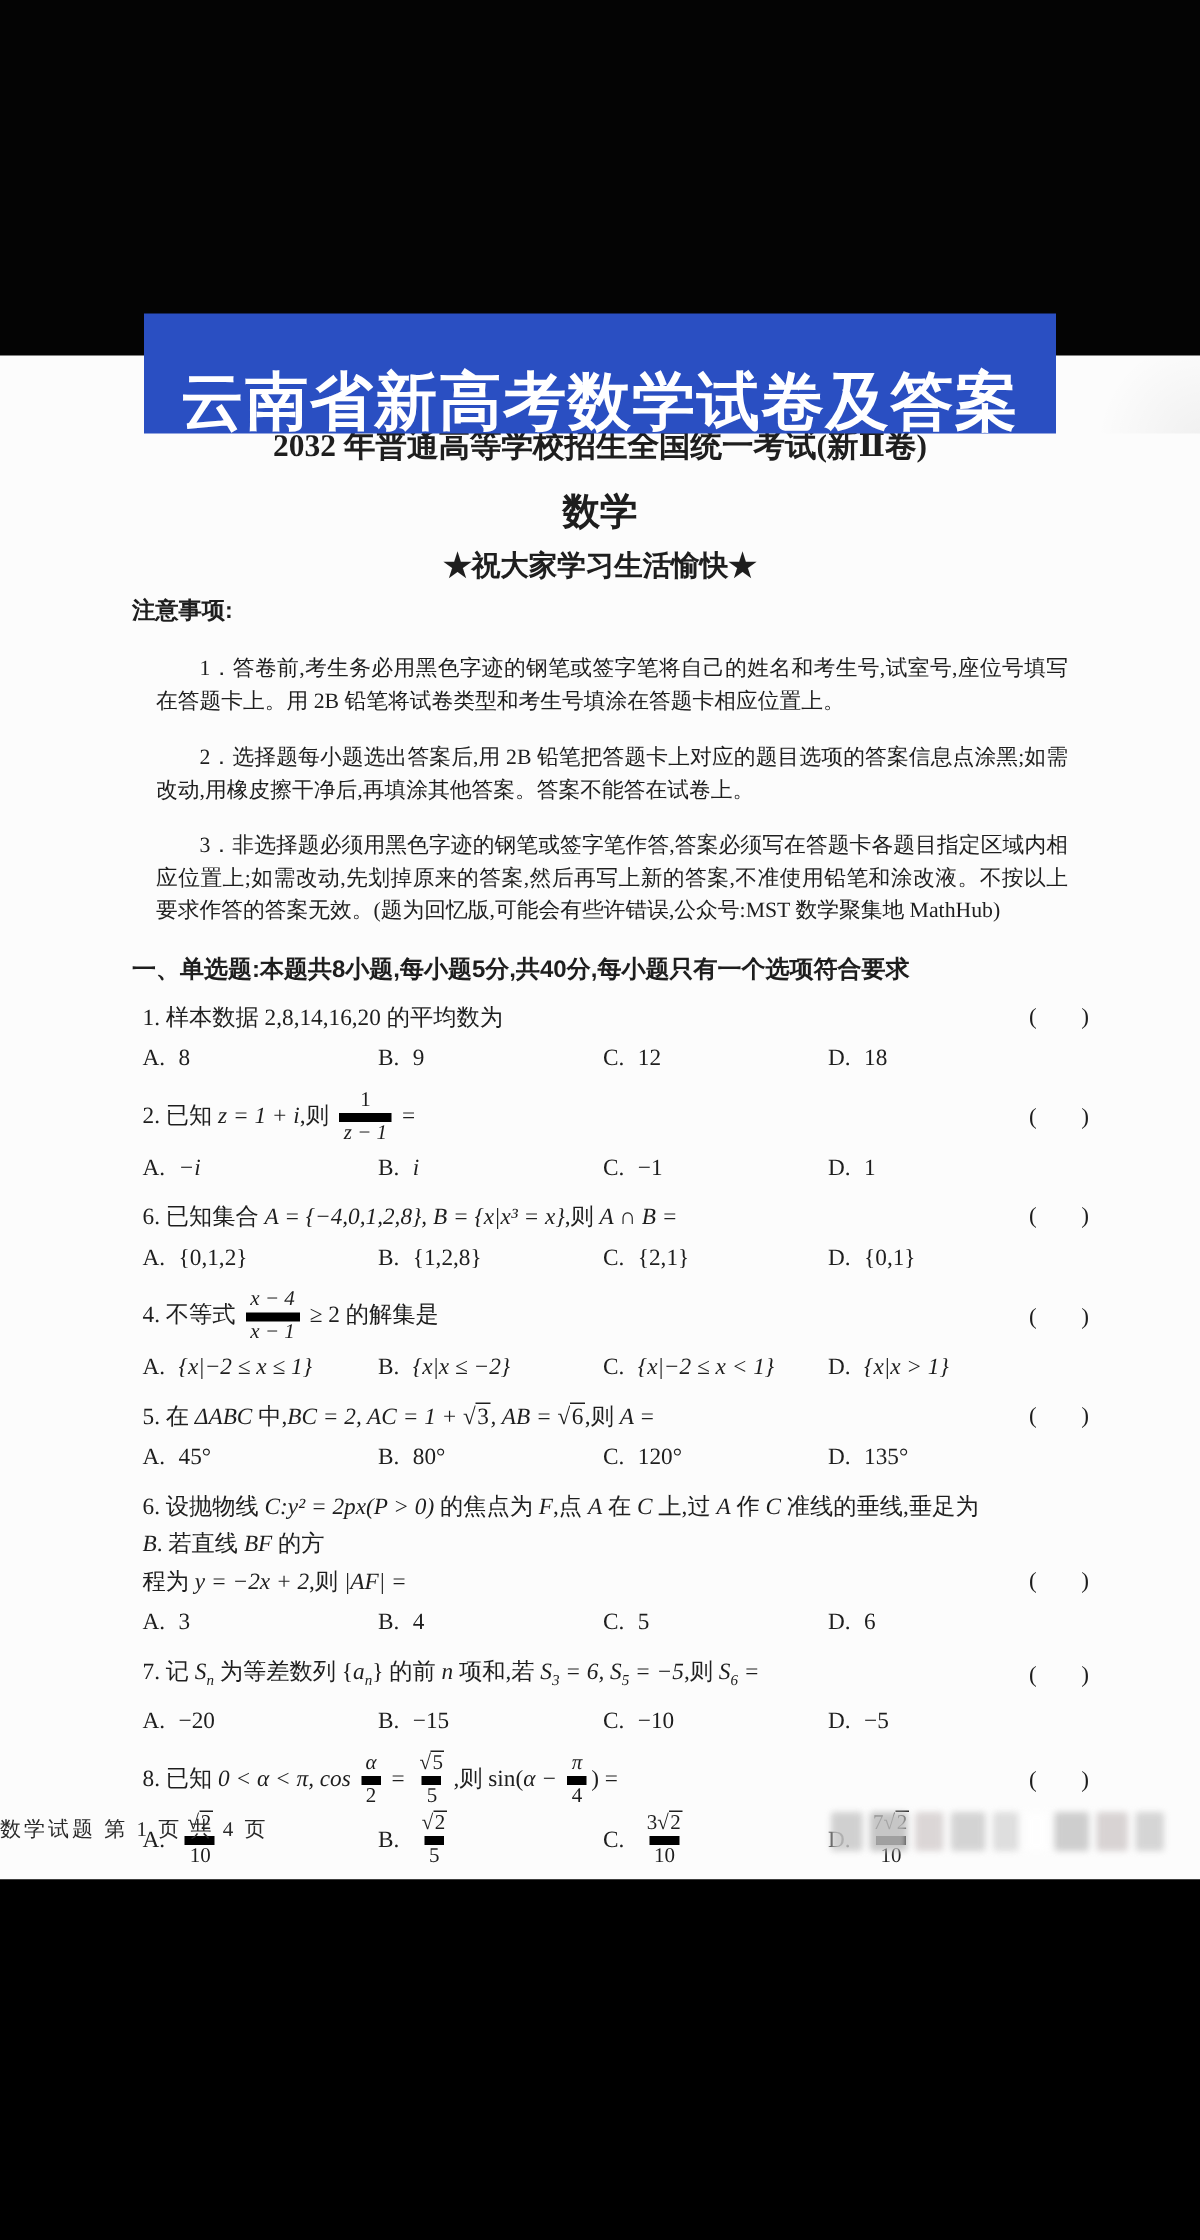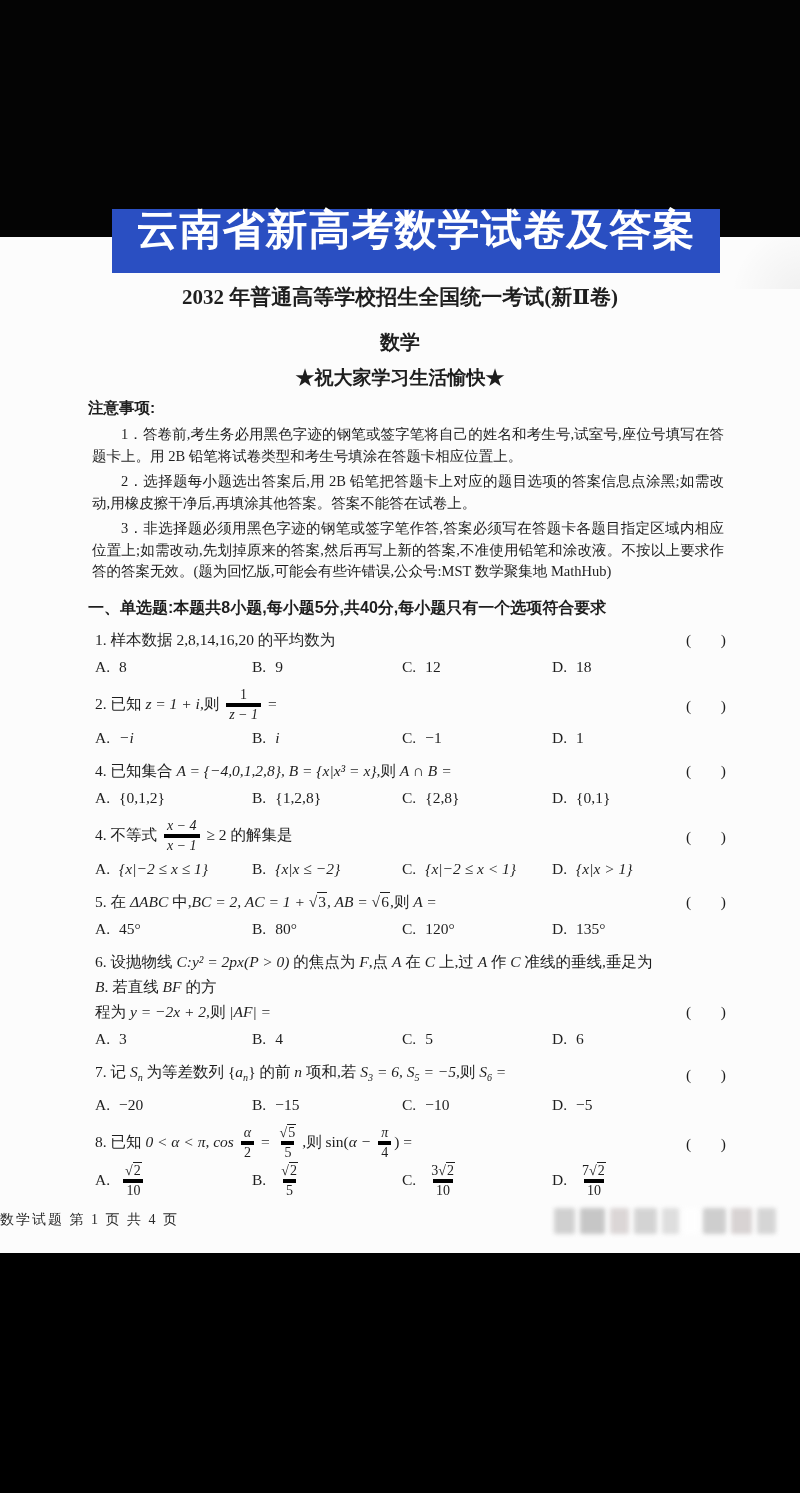--- a/index.html
+++ b/index.html
@@ -19,8 +19,8 @@
     background:radial-gradient(circle at 105% 115%, rgba(0,0,0,0.05), rgba(0,0,0,0.0) 72%);
   }
   .banner{
-    position:absolute;top:-28px;left:112px;width:608px;height:64px;
-    display:flex;align-items:flex-start;justify-content:center;
+    position:absolute;top:-28px;left:96px;width:608px;height:80px;
+    display:flex;align-items:flex-end;justify-content:center;
     background:#2a4fc2;
   }
   .banner .banner-title{

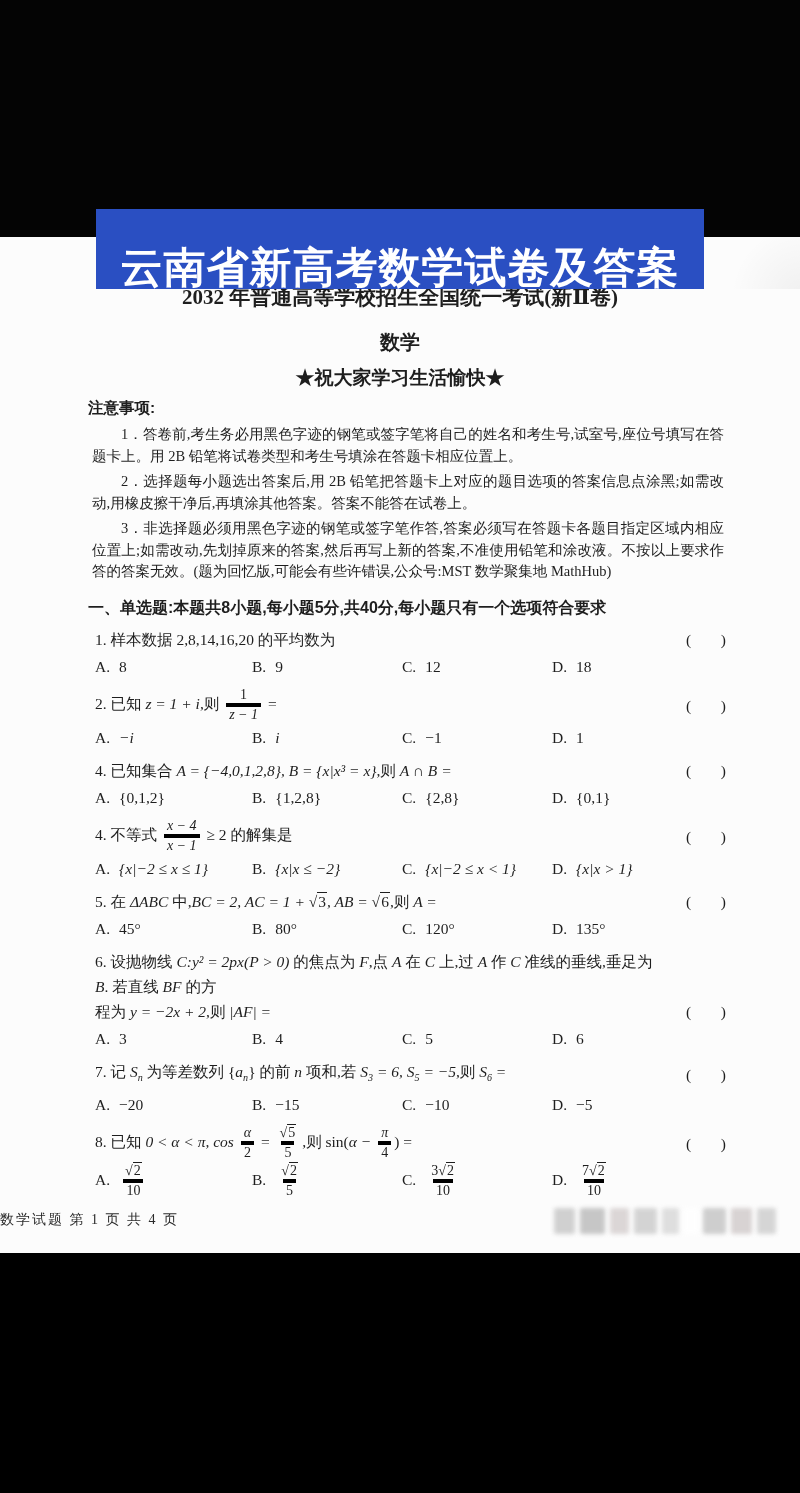--- a/index.html
+++ b/index.html
@@ -29,7 +29,7 @@
   }
   .head-block{padding-top:46px;text-align:center;}
   .exam-title{font-size:21px;font-weight:bold;line-height:28px;margin:0;}
-  .subject-title{font-size:20px;font-weight:bold;line-height:30px;margin:16px 0 0 0;}
+  .subject-title{font-size:25px;font-weight:bold;line-height:30px;margin:16px 0 0 0;}
   .greeting{font-size:19px;font-weight:bold;line-height:20px;margin:11px 0 0 0;}
   .content{position:relative;padding:6px 72px 0 88px;}
   .notice-heading{font-family:var(--sans);font-weight:bold;font-size:15.5px;line-height:24px;margin:2px 0 0 0;}

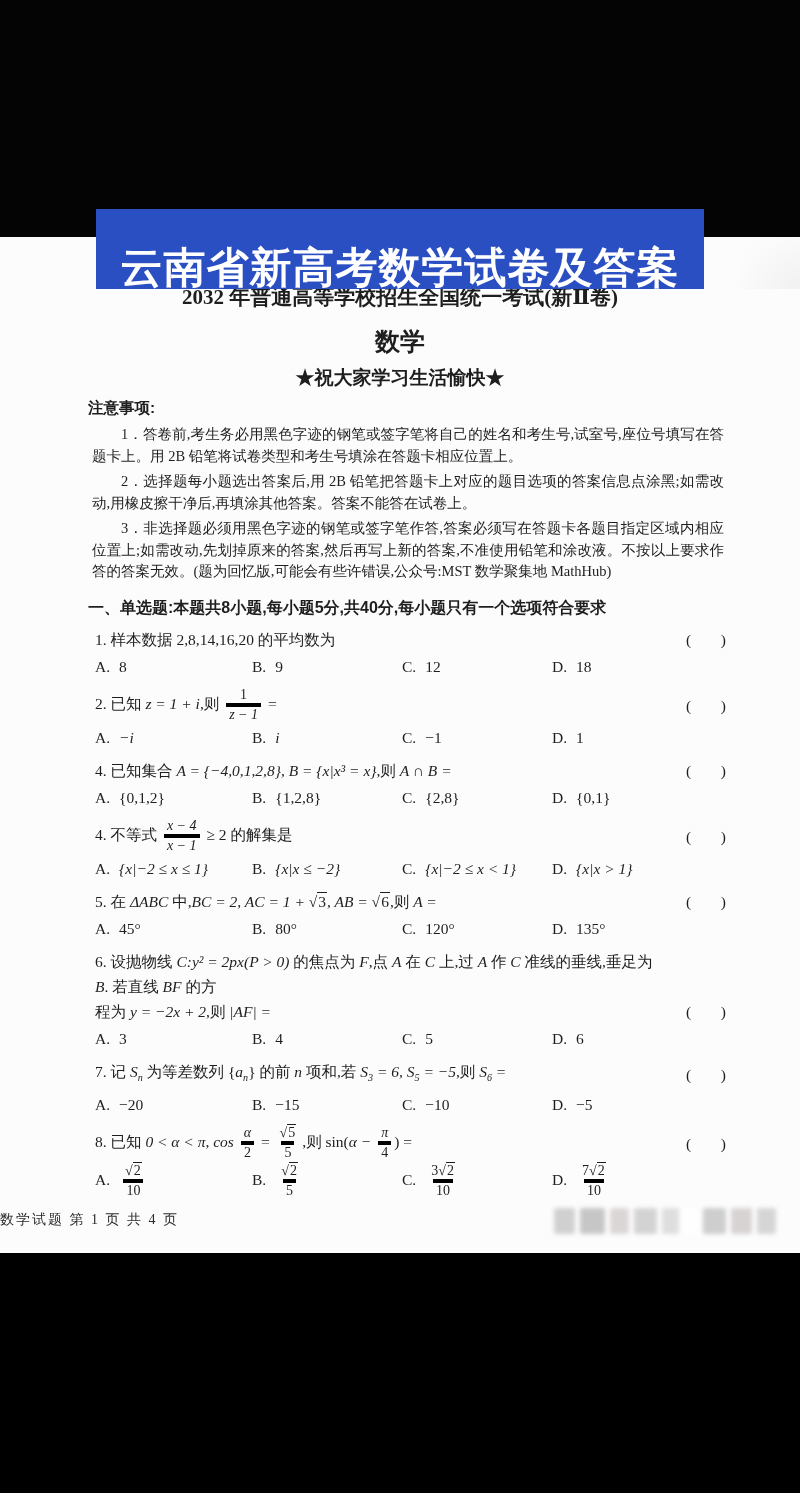--- a/index.html
+++ b/index.html
@@ -33,7 +33,7 @@
   .greeting{font-size:19px;font-weight:bold;line-height:20px;margin:11px 0 0 0;}
   .content{position:relative;padding:6px 72px 0 88px;}
   .notice-heading{font-family:var(--sans);font-weight:bold;font-size:15.5px;line-height:24px;margin:2px 0 0 0;}
-  .notice p{margin:4px;text-indent:2em;font-size:14.5px;line-height:21.5px;text-align:justify;}
+  .notice p{margin:16px;text-indent:2em;font-size:14.5px;line-height:21.5px;text-align:justify;}
   .section-header{font-family:var(--sans);font-weight:bold;font-size:16px;line-height:24px;margin:13px 0 7px 0;}
   .questions{margin-left:7px;}
   .question{position:relative;margin-bottom:8px;}

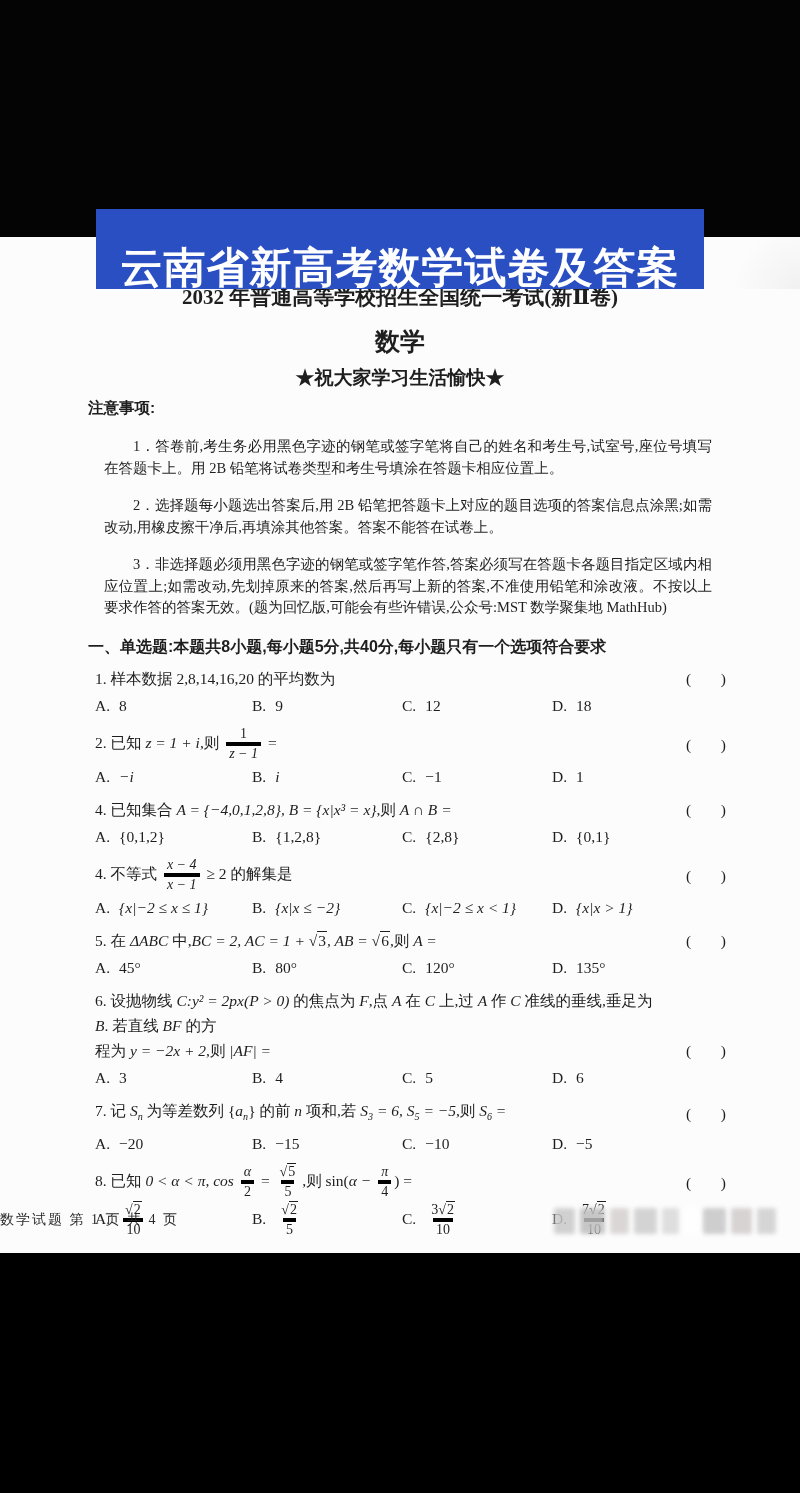--- a/index.html
+++ b/index.html
@@ -56,7 +56,7 @@
     vertical-align:middle;margin:0 3px;font-size:14px;line-height:1.15;text-align:center;
   }
   .frac .num{padding:0 3px;}
-  .frac .den{border-top:4px solid #000000;padding:0 3px;}
+  .frac .den{border-top:6px solid #000000;padding:0 3px;}
   .sqrt{font-style:normal;white-space:nowrap;}
   .sqrt::before{content:"√";}
   .rad{border-top:1px solid #1e1e1e;padding:0 1px;}

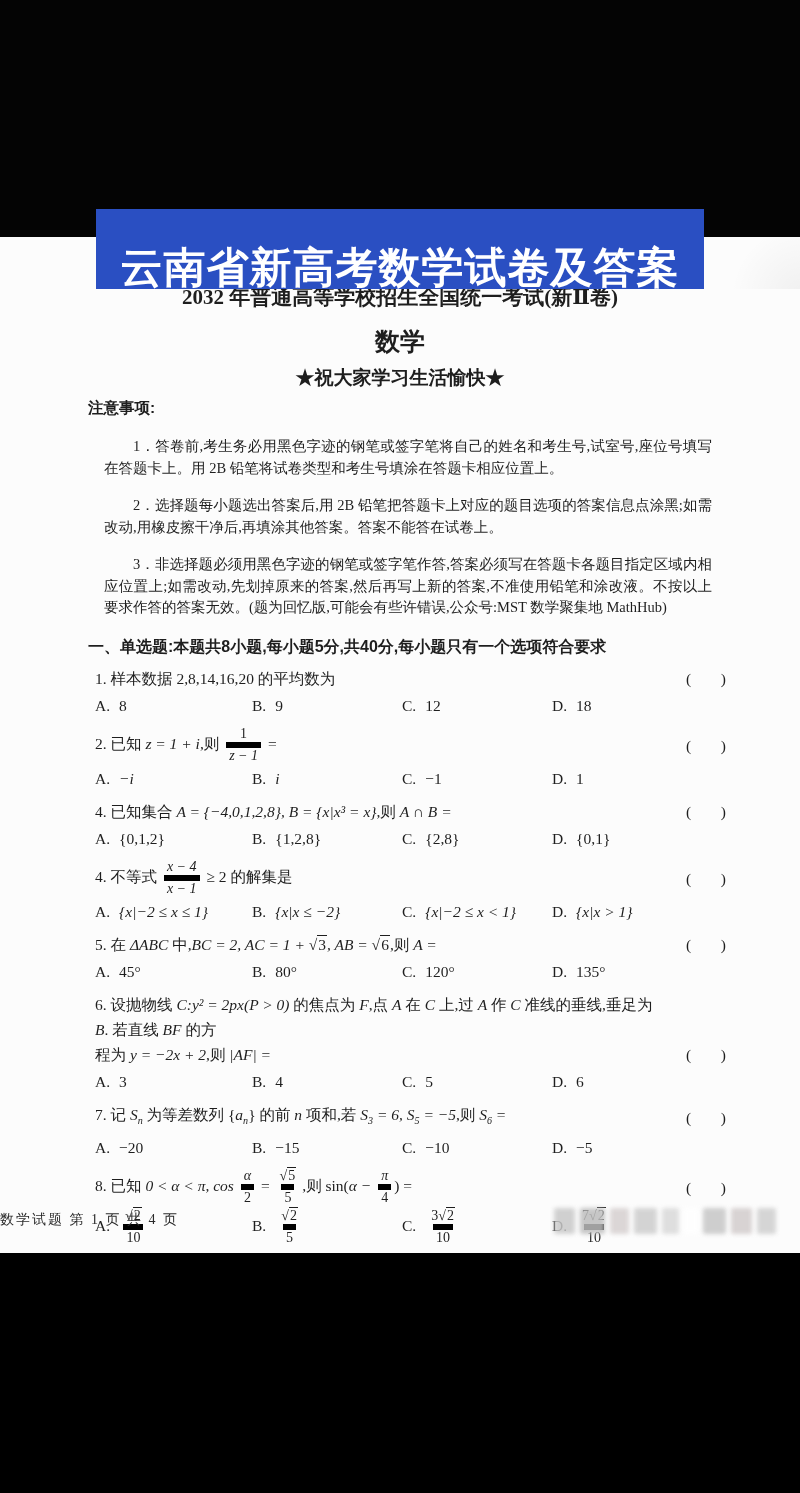--- a/index.html
+++ b/index.html
@@ -134,7 +134,7 @@
 
   <div class="question">
     <div class="stem-lines">
-              <div class="stem-line"><span class="tx">4. 已知集合 </span><span class="mi">A = {−4,0,1,2,8}, B = {x|x³ = x}</span><span class="tx">,则 </span><span class="mi">A ∩ B =</span><span class="bracket">
+              <div class="stem-line"><span class="tx">6. 已知集合 </span><span class="mi">A = {−4,0,1,2,8}, B = {x|x³ = x}</span><span class="tx">,则 </span><span class="mi">A ∩ B =</span><span class="bracket">
                   <span>(</span>
                   <span>)</span>
                 </span></div>

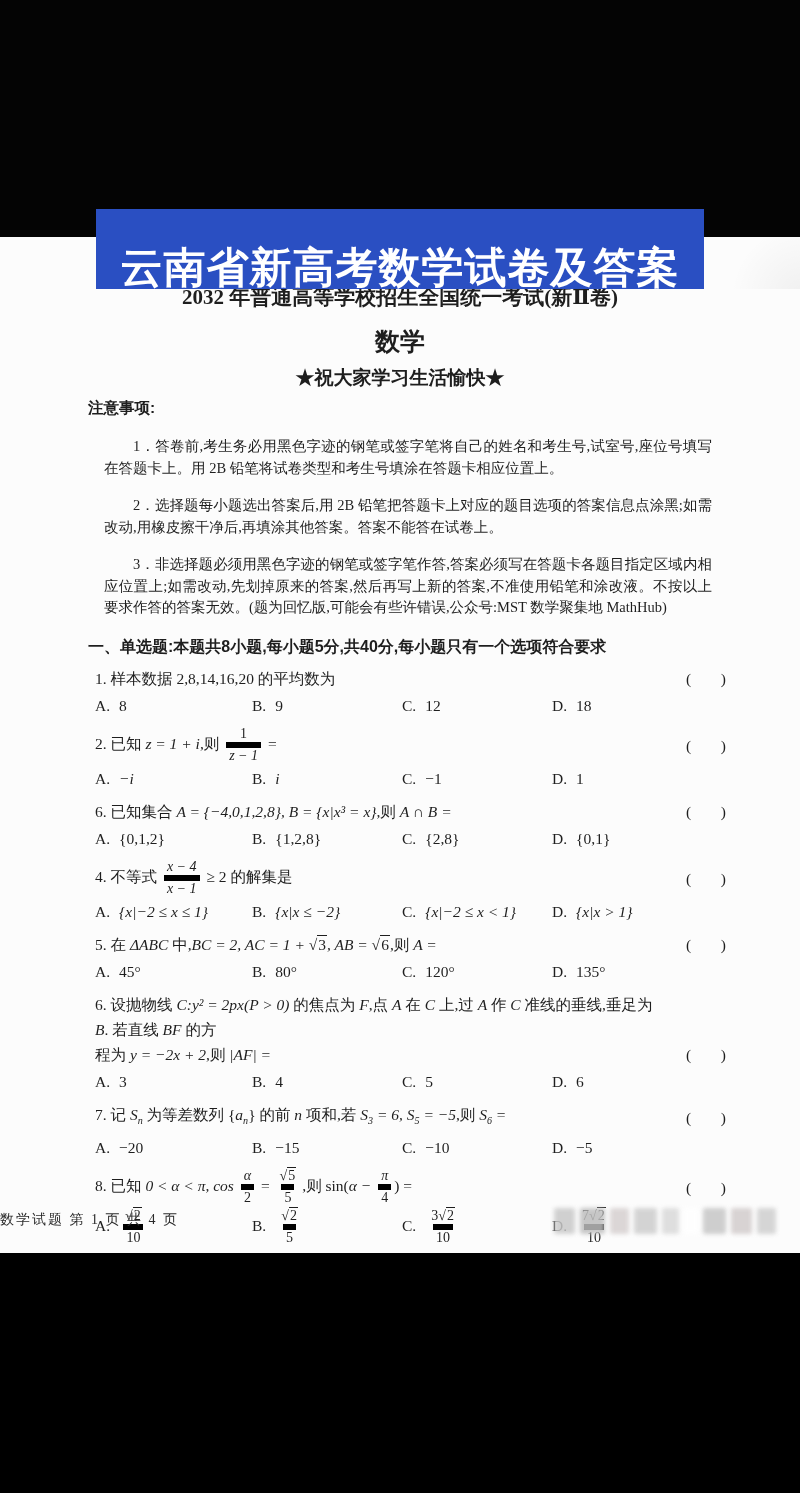--- a/index.html
+++ b/index.html
@@ -142,7 +142,7 @@
     <div class="options">
               <div class="option"><span class="opt-label">A.</span><span><span class="tx">{0,1,2}</span></span></div>
               <div class="option"><span class="opt-label">B.</span><span><span class="tx">{1,2,8}</span></span></div>
-              <div class="option"><span class="opt-label">C.</span><span><span class="tx">{2,8}</span></span></div>
+              <div class="option"><span class="opt-label">C.</span><span><span class="tx">{2,1}</span></span></div>
               <div class="option"><span class="opt-label">D.</span><span><span class="tx">{0,1}</span></span></div>
             </div>
   </div>

